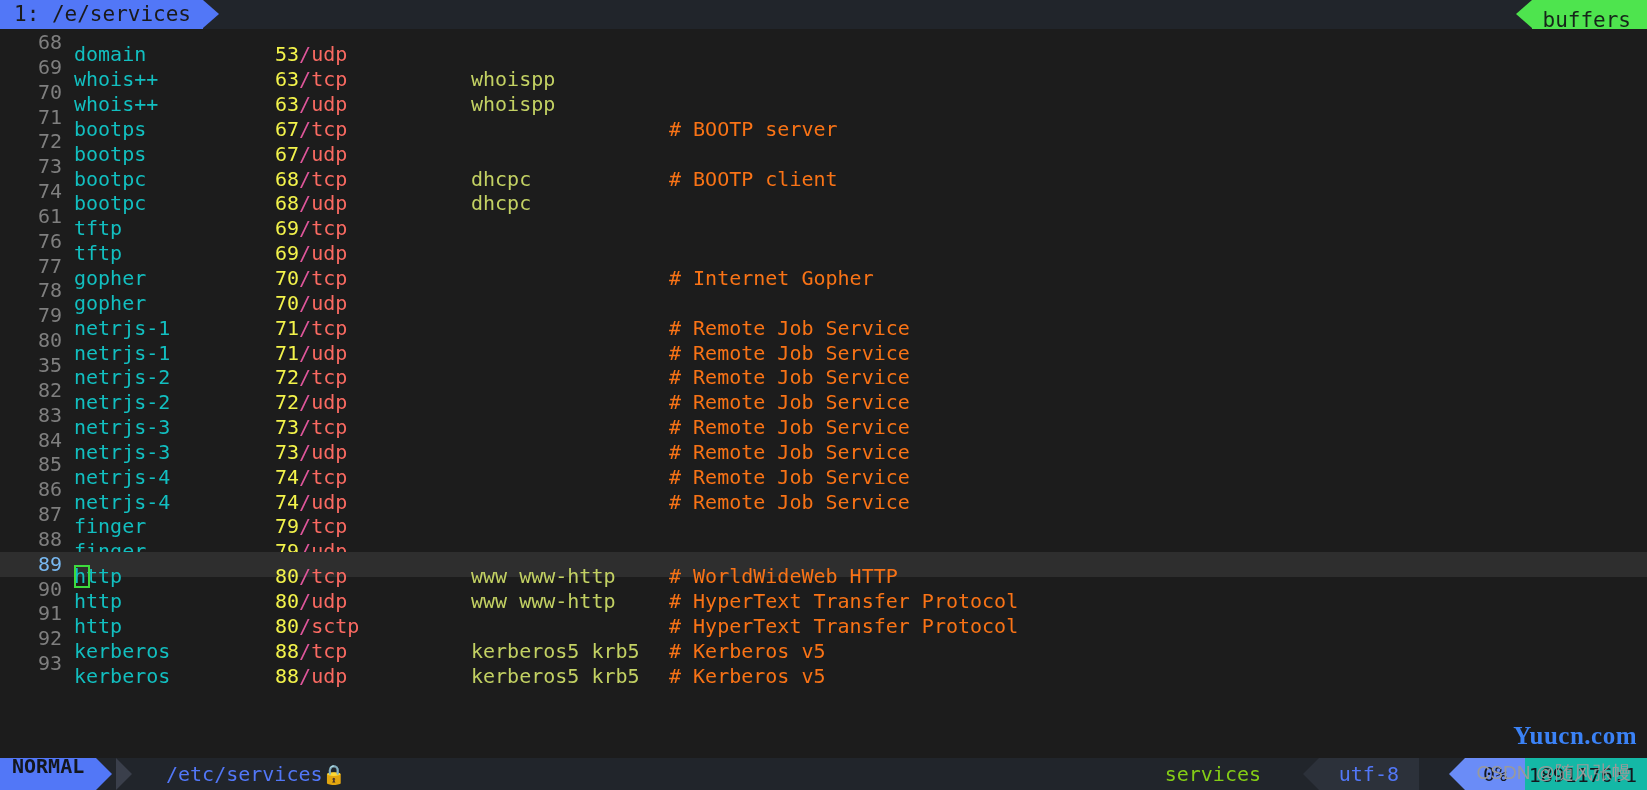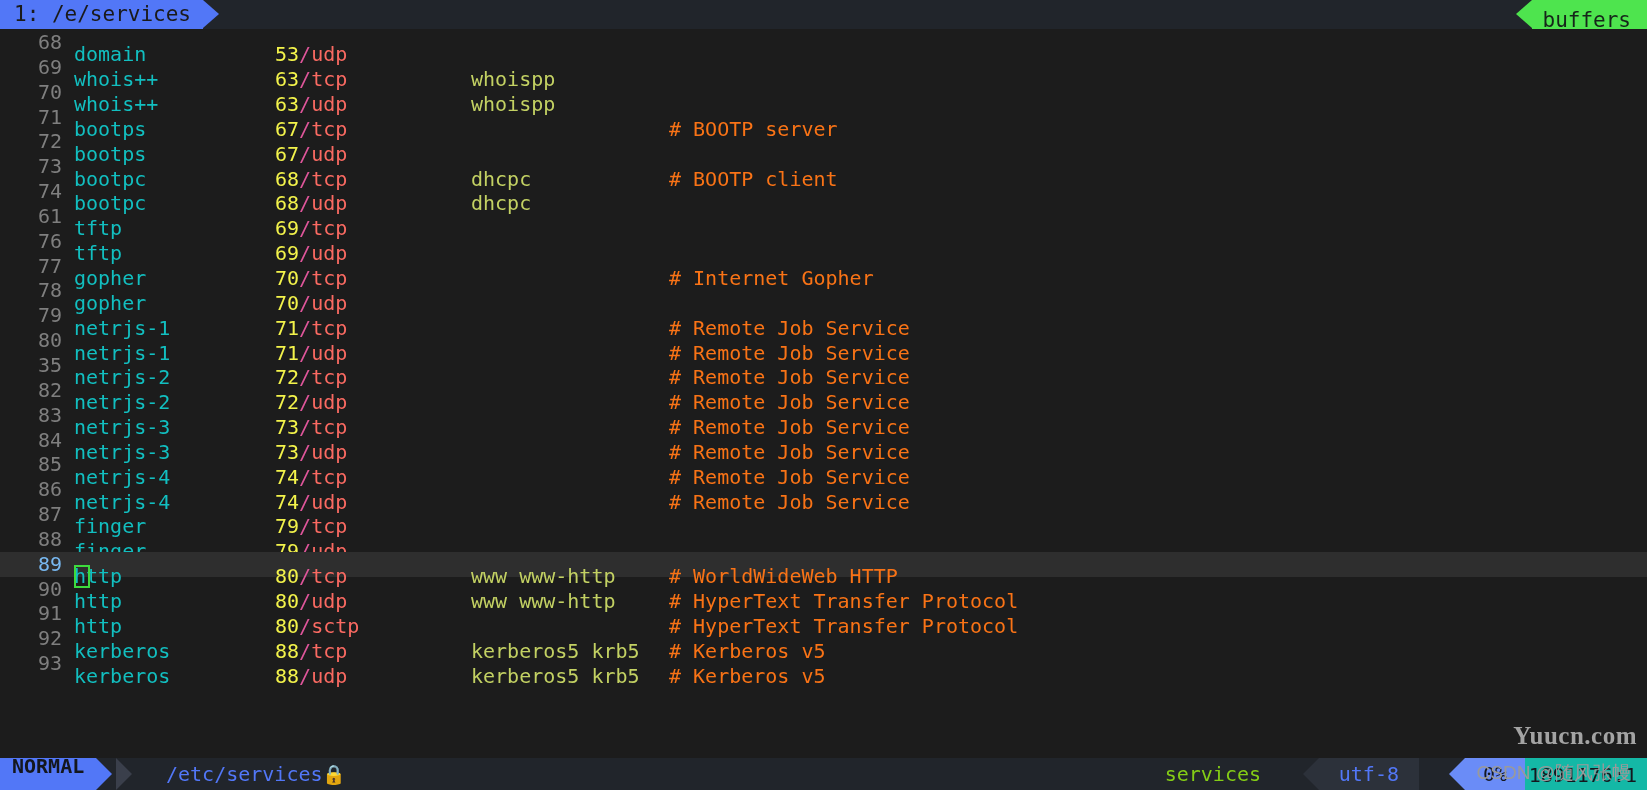--- a/index.html
+++ b/index.html
@@ -139,7 +139,7 @@
   .watermark-red {
     position:absolute;
     right:10px; top:722px;
-    color:#a3a3a3;
+    color:#3b82f6;
     font-family:"Liberation Serif",serif;
     font-size:25px;
     font-weight:bold;

